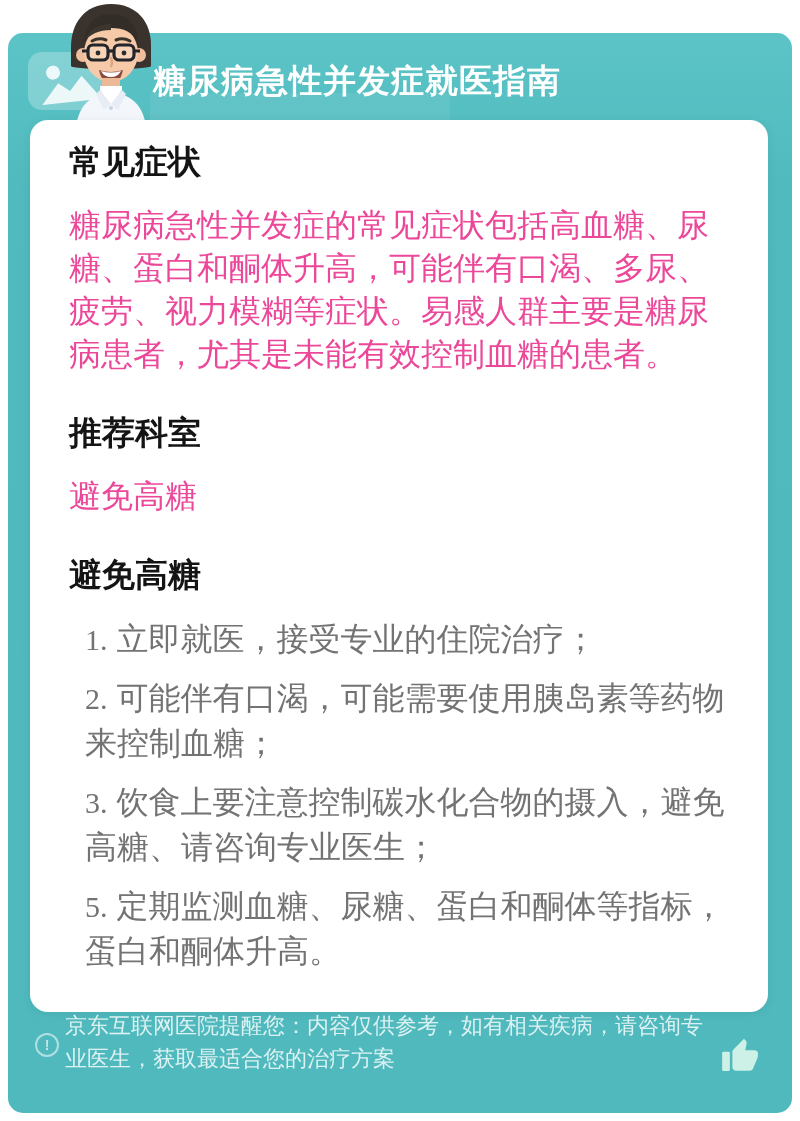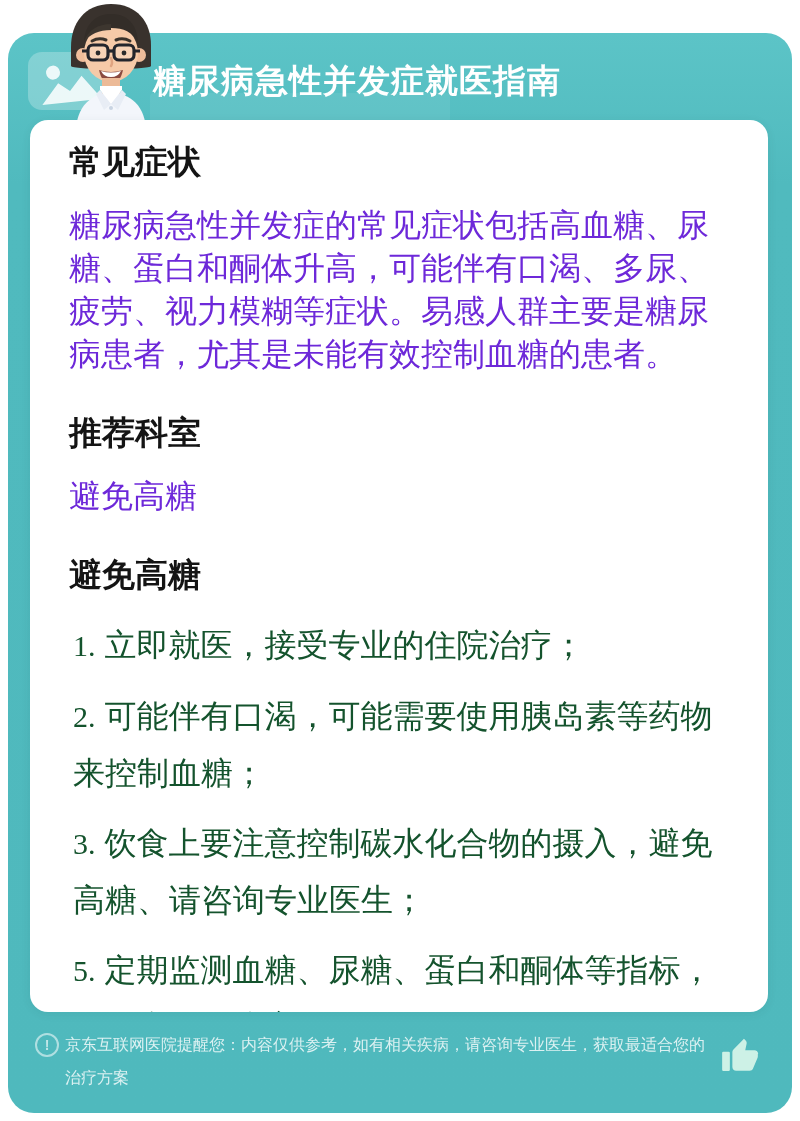--- a/index.html
+++ b/index.html
@@ -16,7 +16,7 @@
     position: absolute; left: 8px; top: 33px;
     width: 784px; height: 1080px;
     background: linear-gradient(180deg, #5cc4c7 0%, #50babe 14%, #4fb9bd 100%);
-    border-radius: 26px;
+    border-radius: 15px;
   }
 
   

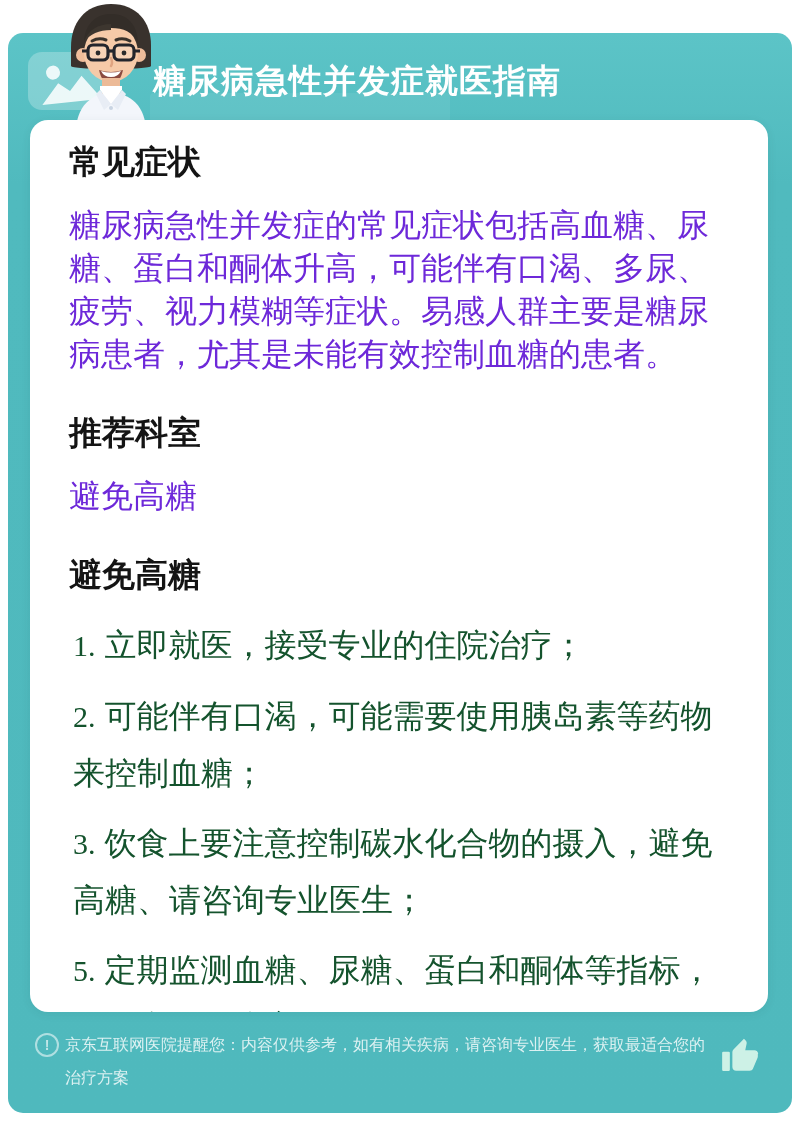--- a/index.html
+++ b/index.html
@@ -58,7 +58,7 @@
     margin: 0 0 20px 0;
     width: 660px;
     font-size: 32px; line-height: 43px;
-    color: #6d28d9;
+    color: #ec4899;
     word-break: break-all;
   }
   .care-item {

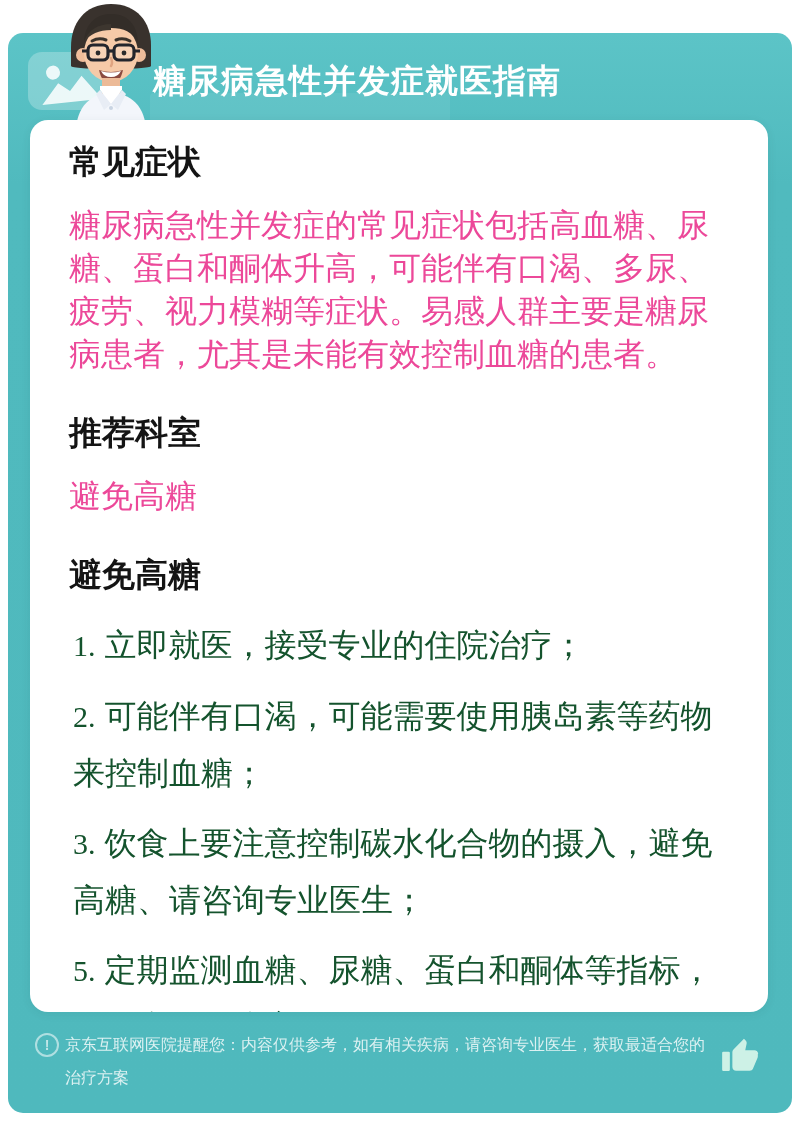--- a/index.html
+++ b/index.html
@@ -62,10 +62,10 @@
     word-break: break-all;
   }
   .care-item {
-    margin: 0 0 14px 4px;
+    margin: 0 0 14px 16px;
     width: 660px;
-    font-size: 32px; line-height: 56px;
-    color: #14532d;
+    font-size: 32px; line-height: 45px;
+    color: #737373;
     word-break: break-all;
   }
   .care-item .num {

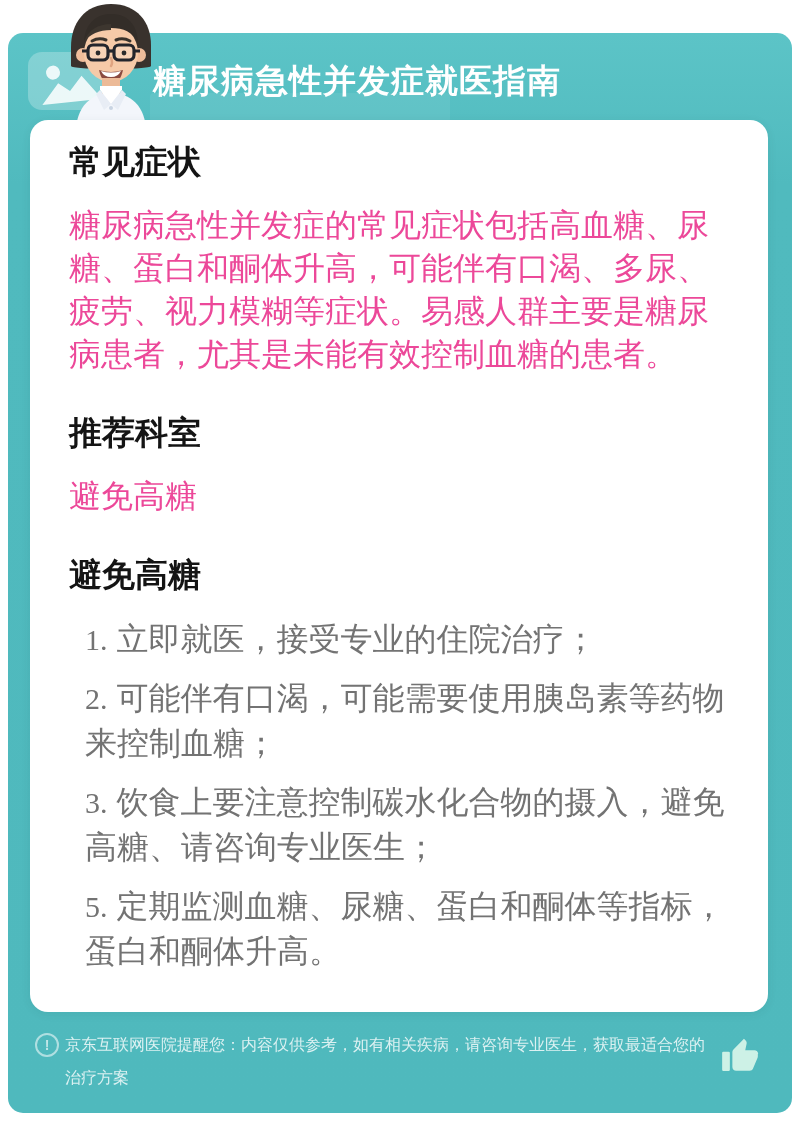--- a/index.html
+++ b/index.html
@@ -93,8 +93,7 @@
   .disclaimer {
     flex: 0 0 auto;
     width: 652px;
-    margin-top: 19px;
-    font-size: 16px; line-height: 33px;
+    font-size: 22px; line-height: 33px;
     color: rgba(255,255,255,0.80);
     word-break: break-all;
   }

